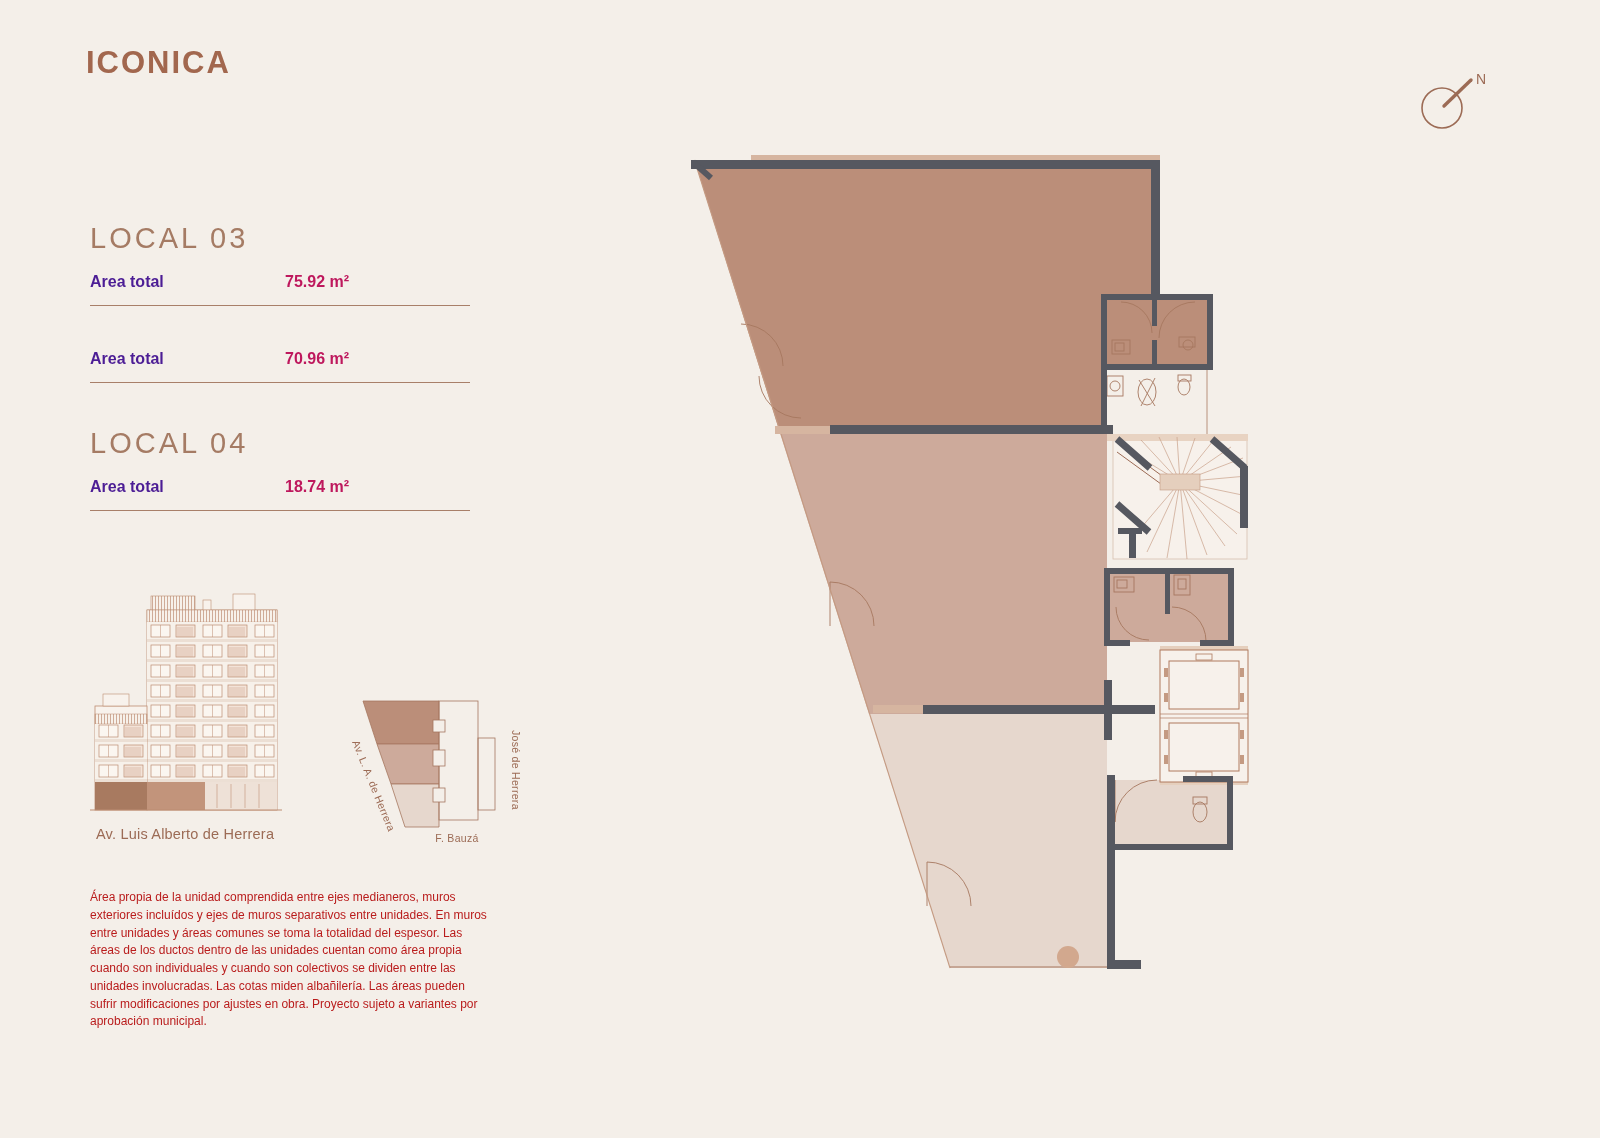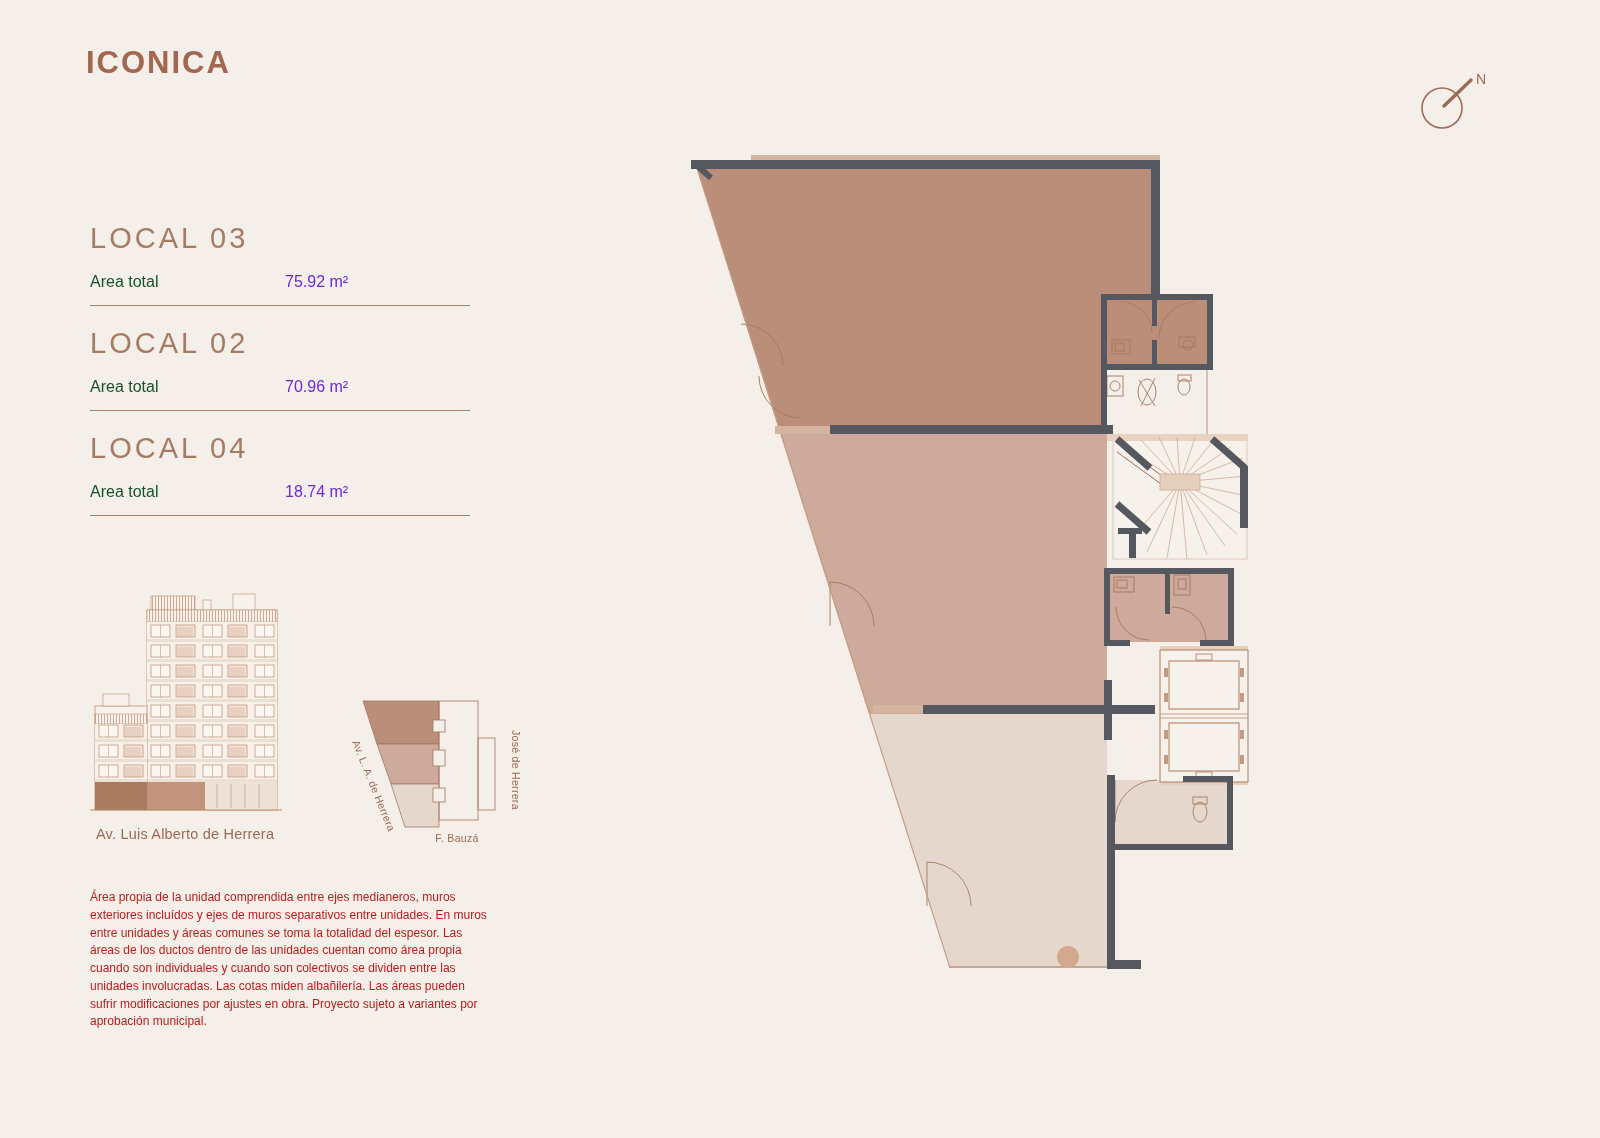--- a/index.html
+++ b/index.html
@@ -13,7 +13,7 @@
     font-size:31px;font-weight:800;letter-spacing:2px;color:#a2674e;
   }
   .info{position:absolute;left:90px;top:222px;width:380px}
-  .local-block{margin-bottom:21px}
+  .local-block{margin-bottom:44px}
   .local-title{
     font-size:29px;font-weight:300;letter-spacing:3px;color:#a57b64;
     margin-bottom:18px;line-height:33px;

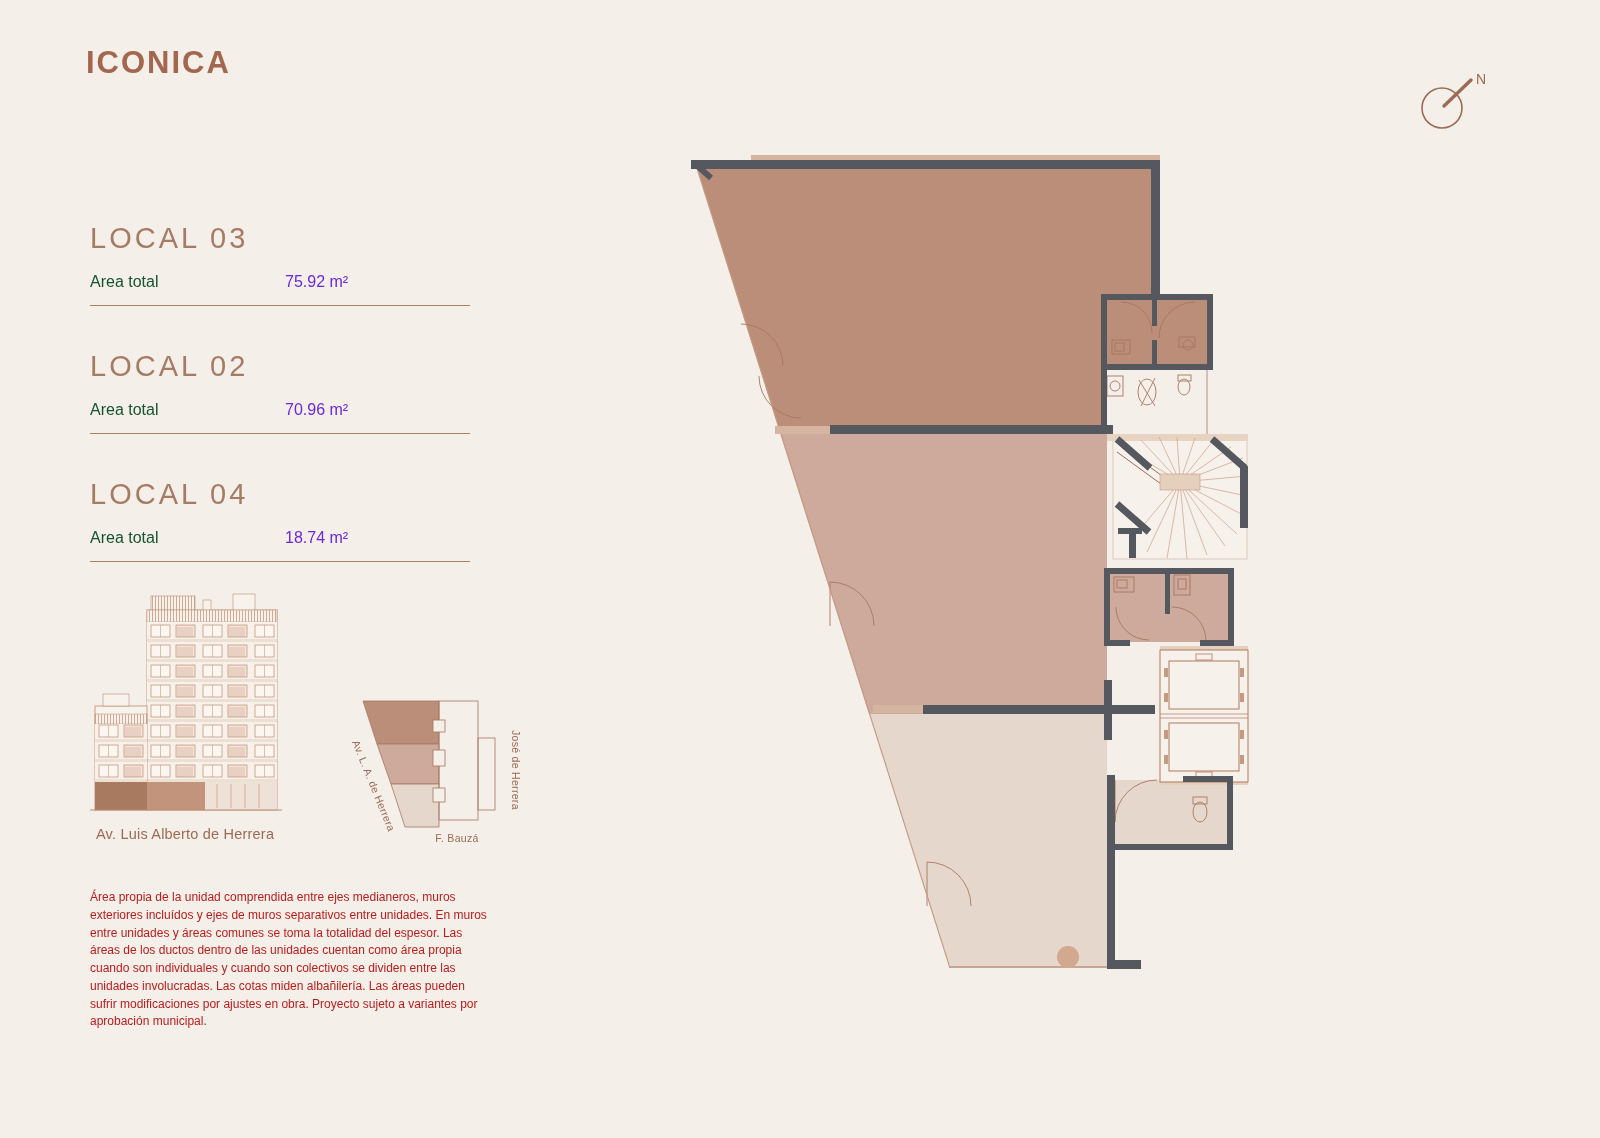--- a/index.html
+++ b/index.html
@@ -22,7 +22,7 @@
     position:relative;border-bottom:1px solid #a87f69;
     padding-bottom:12px;height:20px;
   }
-  .area-label{font-size:16px;font-weight:400;color:#14532d}
+  .area-label{font-size:16px;font-weight:700;color:#4c1d95}
   .area-value{position:absolute;left:195px;top:0;font-size:16px;font-weight:400;color:#6d28d9}
   .elev{position:absolute;left:85px;top:566px}
   .elev-caption{

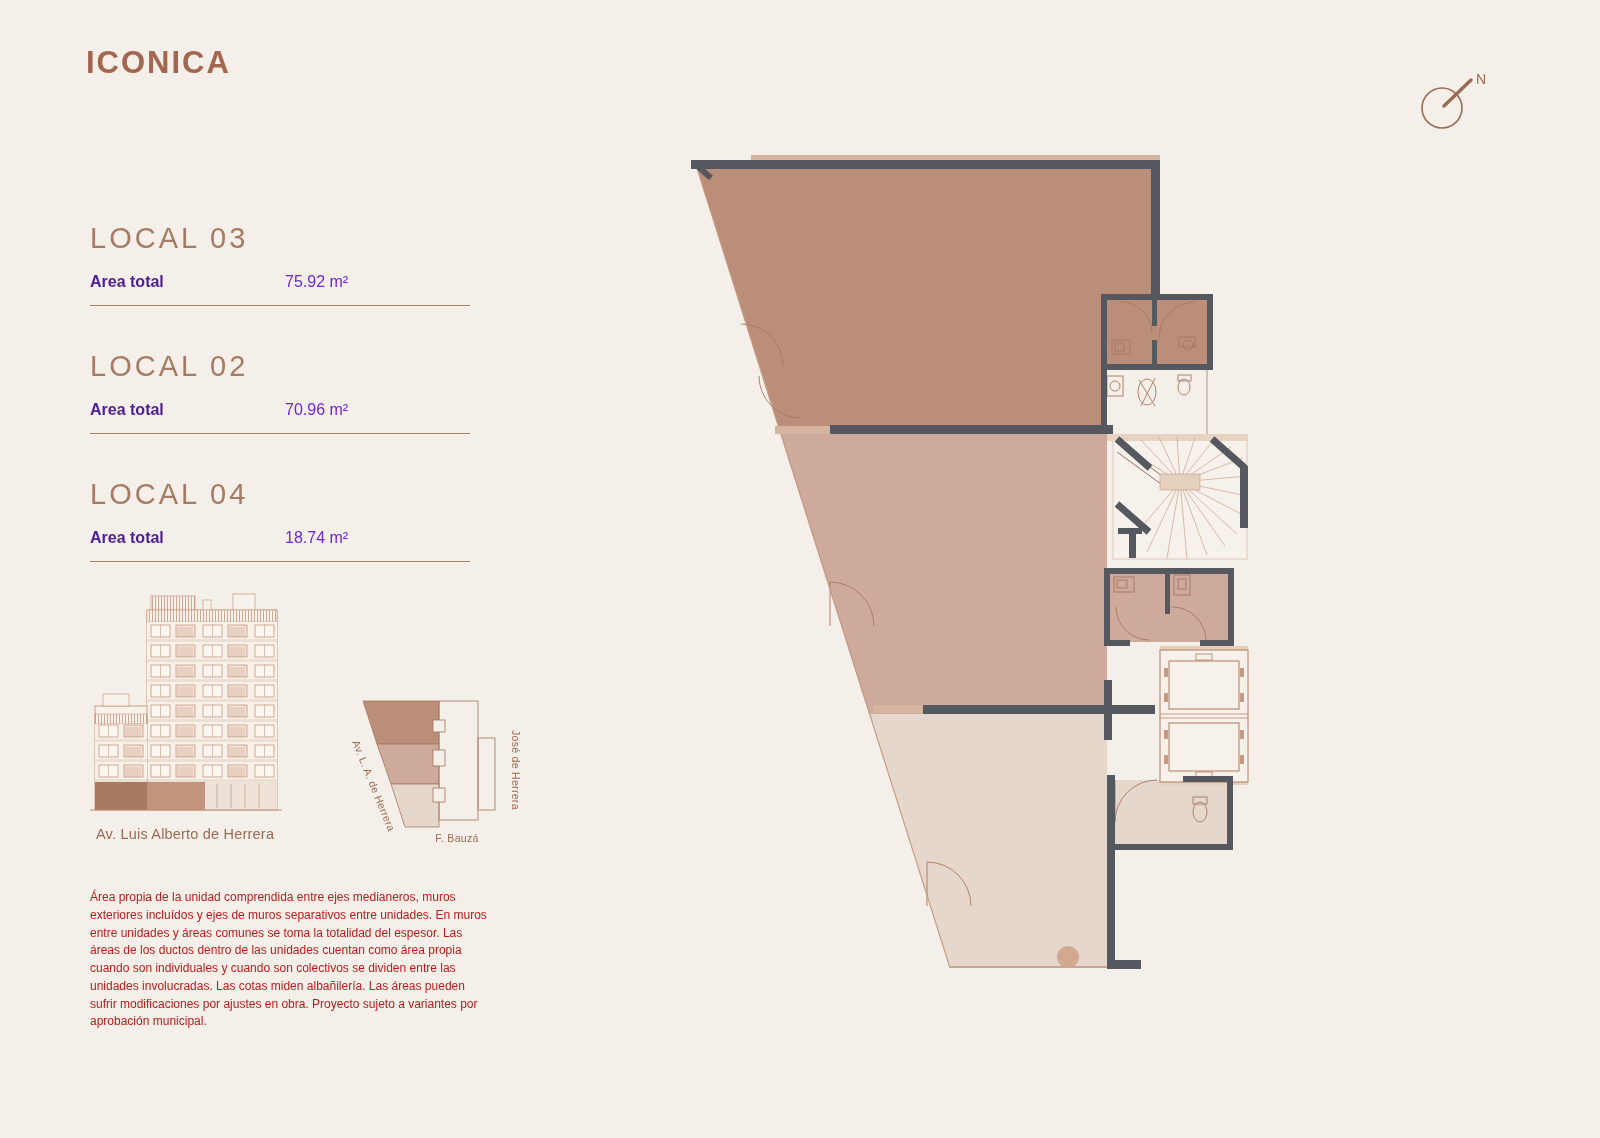--- a/index.html
+++ b/index.html
@@ -23,7 +23,7 @@
     padding-bottom:12px;height:20px;
   }
   .area-label{font-size:16px;font-weight:700;color:#4c1d95}
-  .area-value{position:absolute;left:195px;top:0;font-size:16px;font-weight:400;color:#6d28d9}
+  .area-value{position:absolute;left:195px;top:0;font-size:16px;font-weight:700;color:#be185d}
   .elev{position:absolute;left:85px;top:566px}
   .elev-caption{
     position:absolute;left:96px;top:826px;

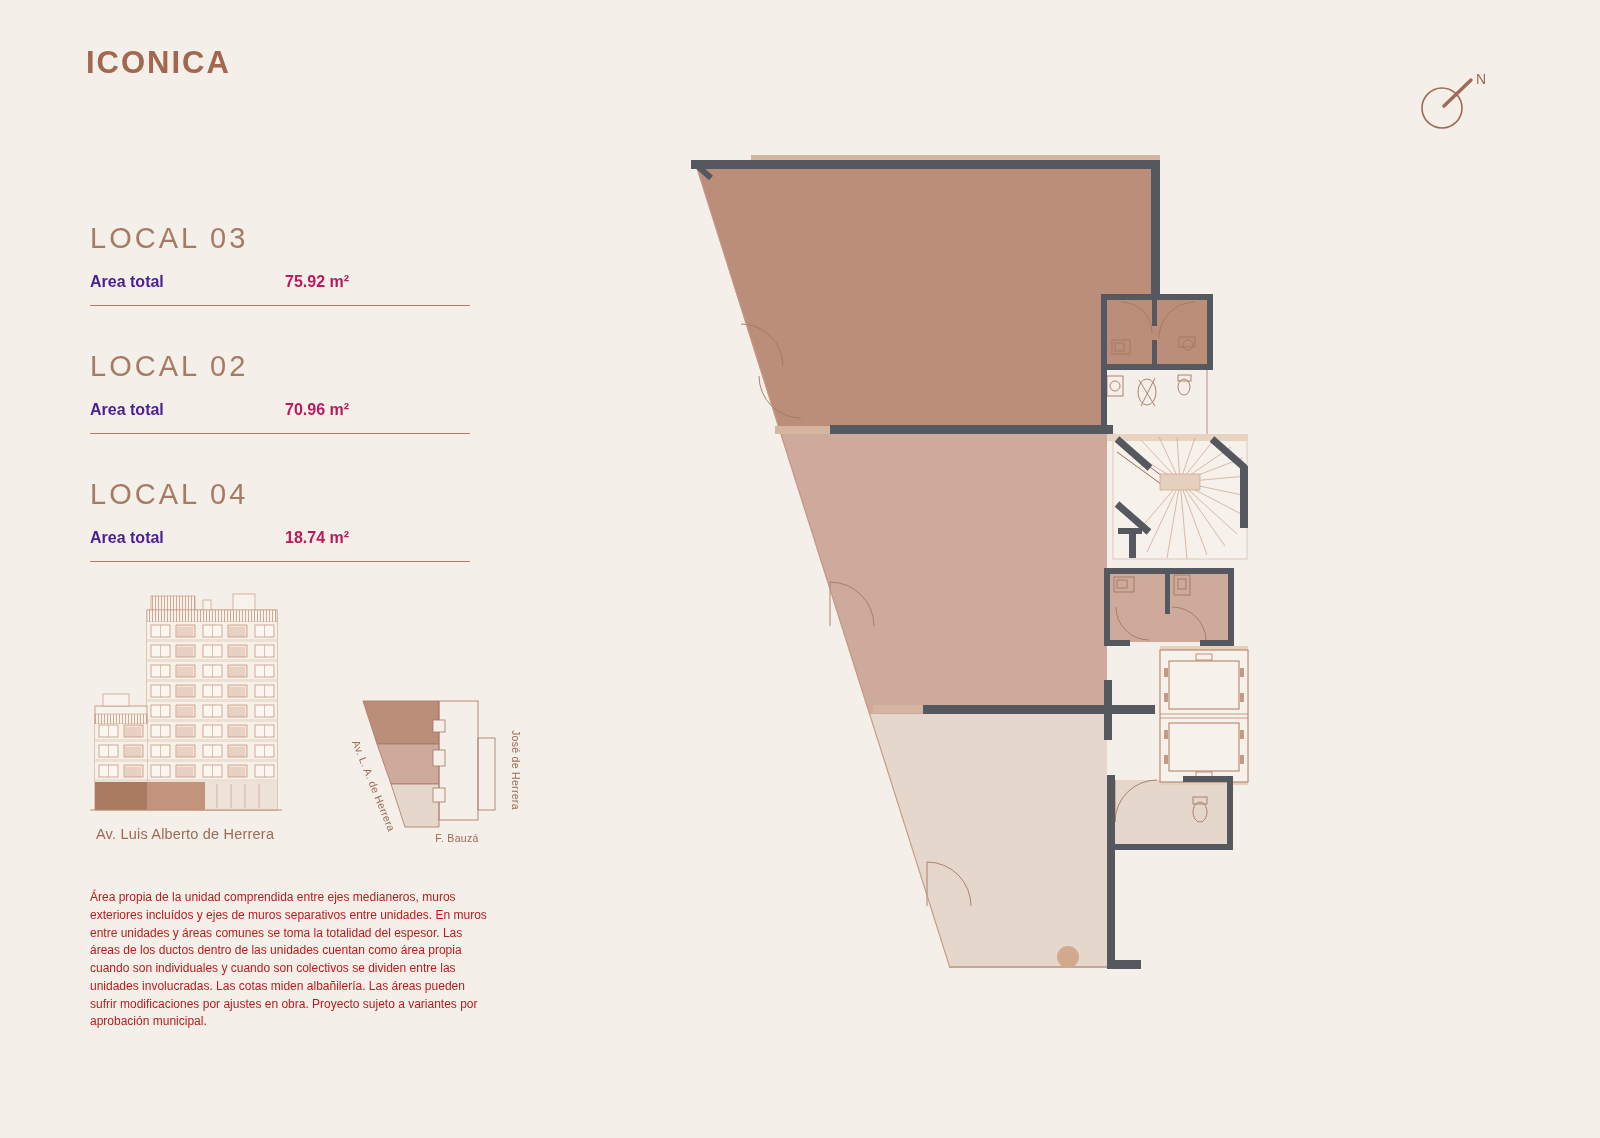--- a/index.html
+++ b/index.html
@@ -59,7 +59,6 @@
     </div>
   </div>
   <div class="local-block">
-    <div class="local-title">LOCAL 02</div>
     <div class="area-row">
       <span class="area-label">Area total</span>
       <span class="area-value">70.96 m²</span>

